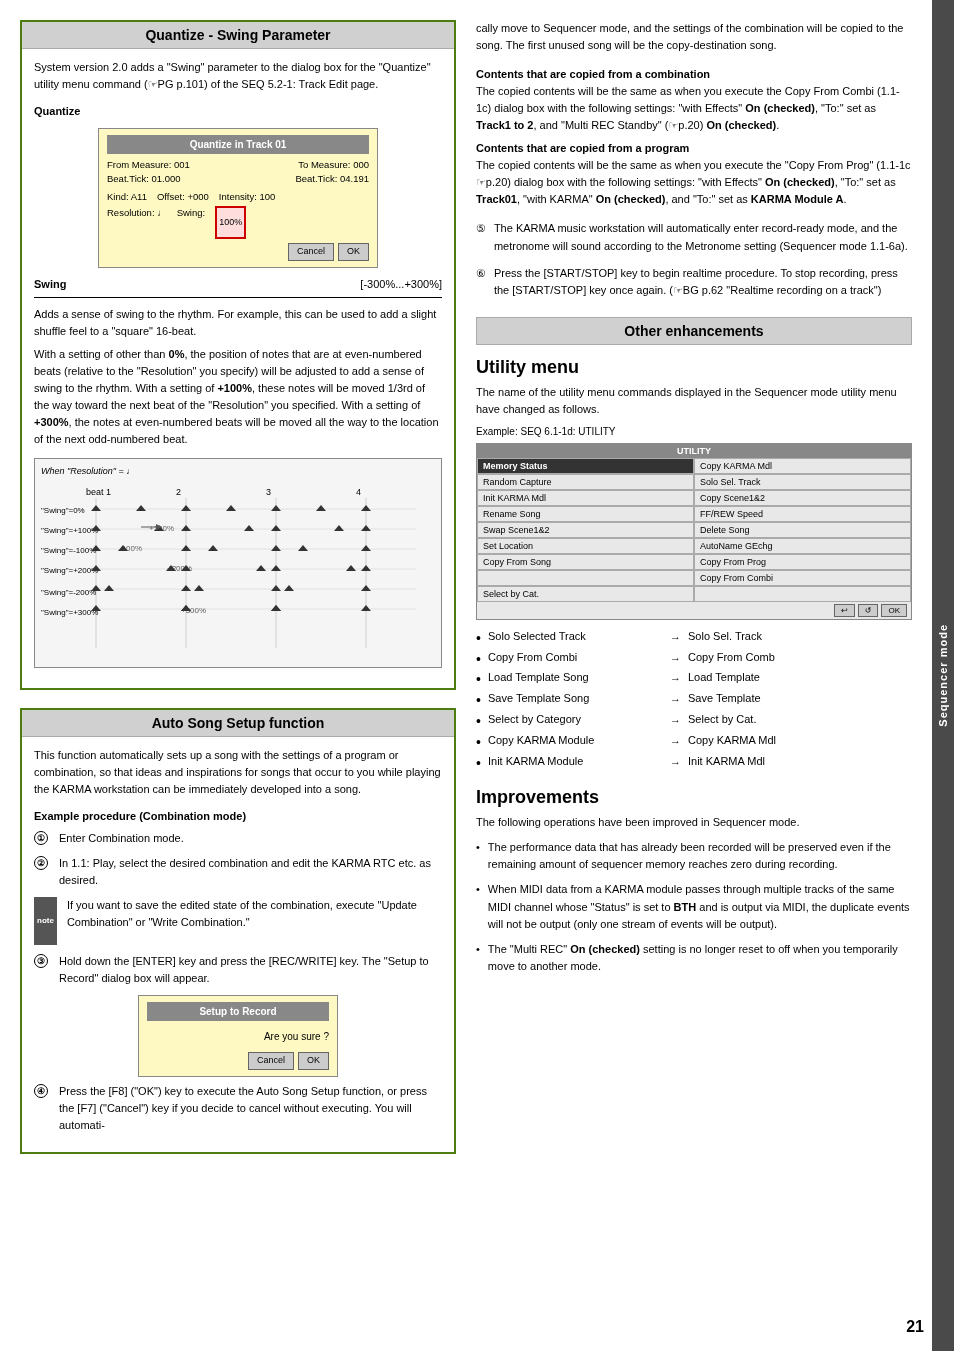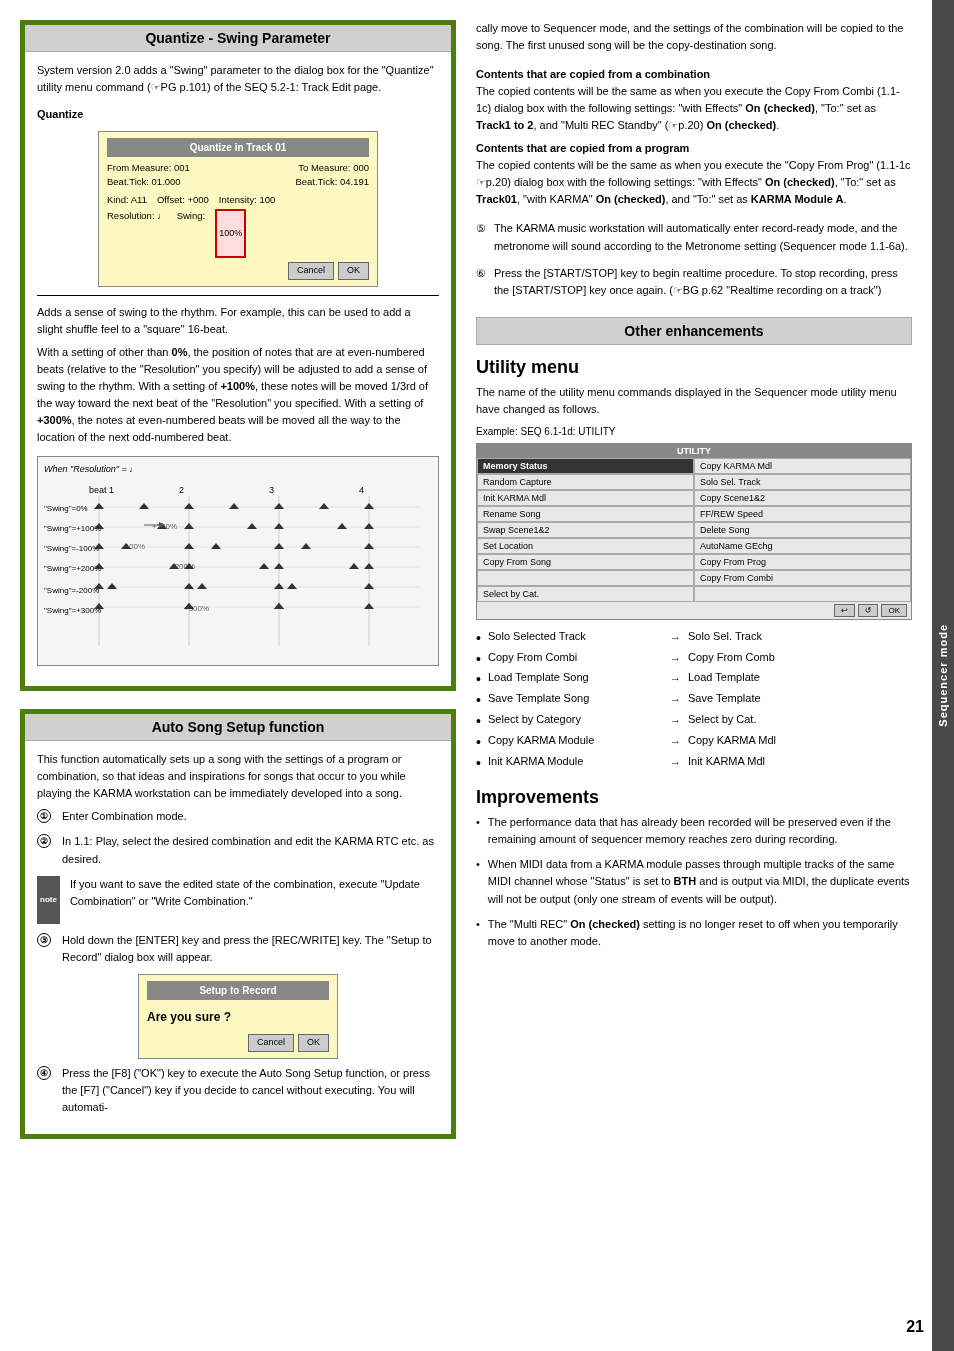--- a/index.html
+++ b/index.html
@@ -66,7 +66,7 @@
 
     
     .section-box {
-      border: 5px solid #4d7c0f;
+      border: 2px solid #4d7c0f;
       margin-bottom: 18px;
     }
 

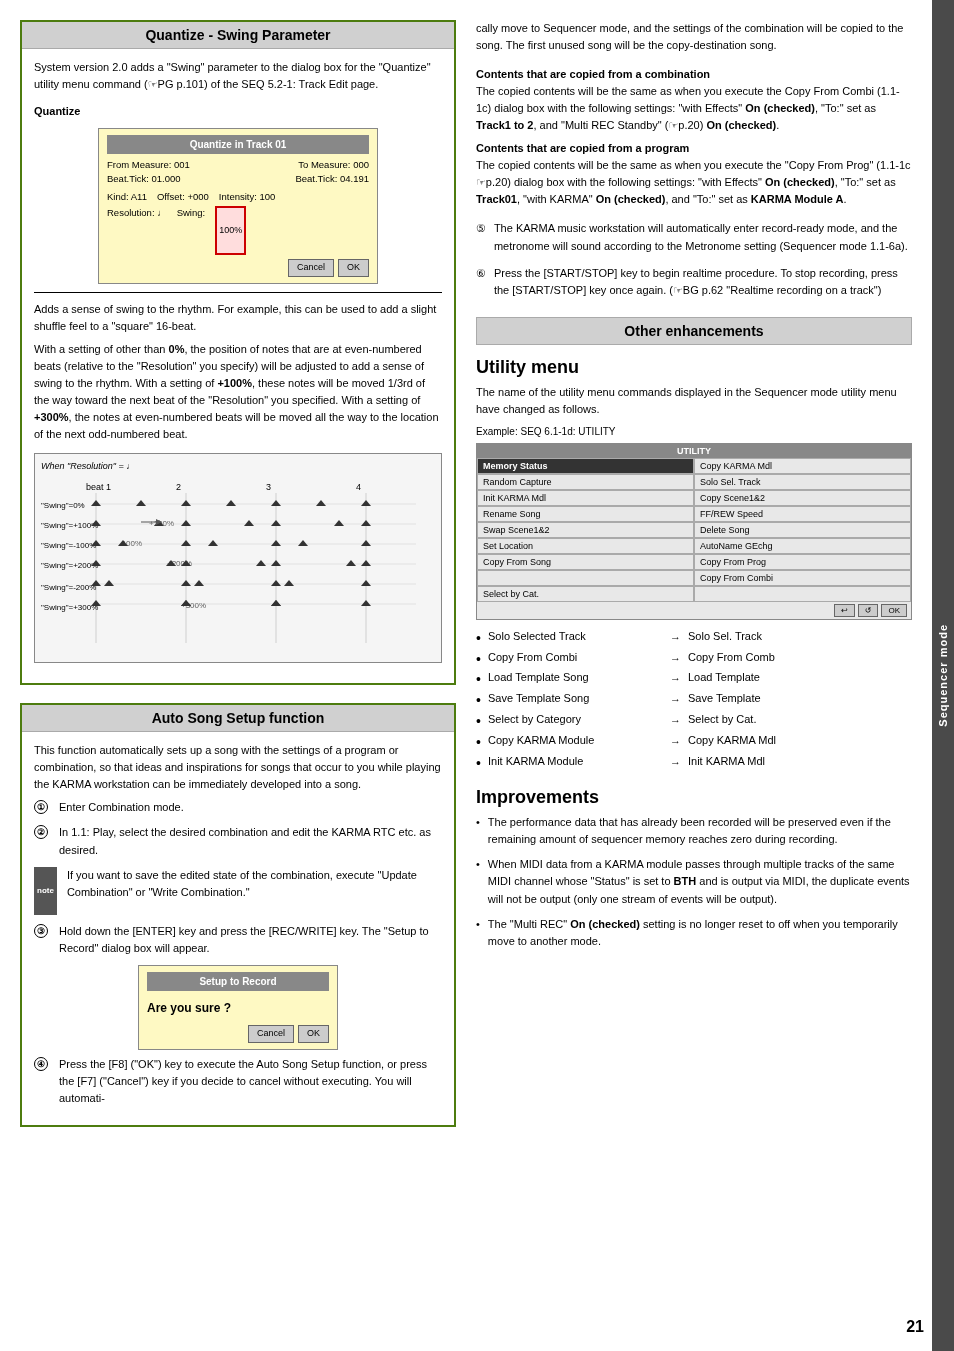--- a/index.html
+++ b/index.html
@@ -144,7 +144,7 @@
     .highlight-box {
       border: 2px solid #c00;
       display: inline-block;
-      padding: 16px 2px;
+      padding: 8px 2px;
       background: #fdd;
       font-size: 9px;
     }

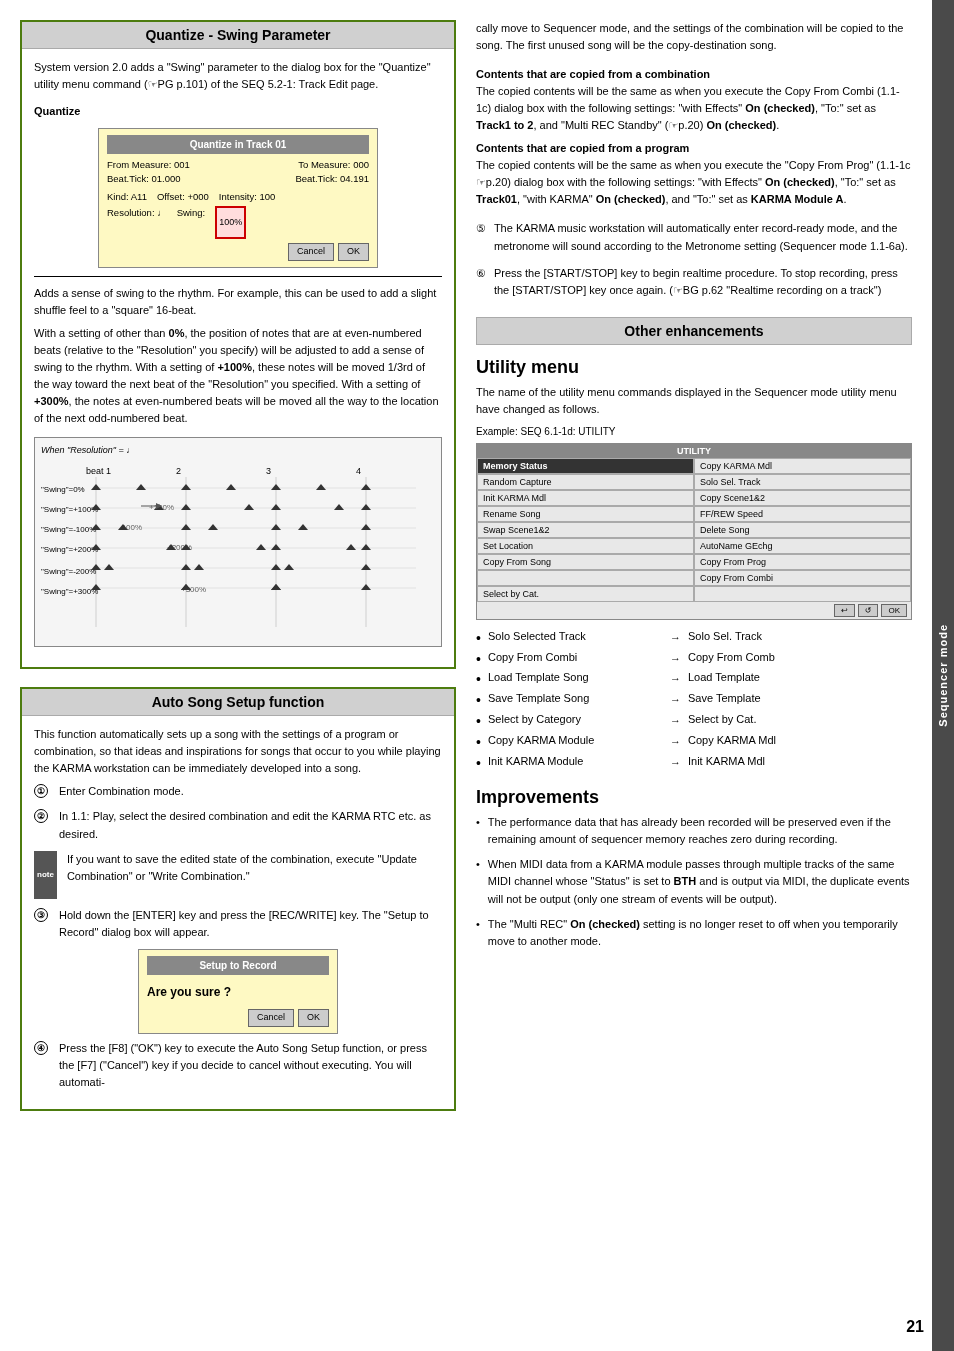--- a/index.html
+++ b/index.html
@@ -400,6 +400,10 @@
             </div>
           </div>
 
+          <div class="swing-label-row">
+            <span class="swing-label">Swing</span>
+            <span class="swing-range">[-300%...+300%]</span>
+          </div>
           <hr class="section-divider">
 
           <p>Adds a sense of swing to the rhythm. For example, this can be used to add a slight shuffle feel to a "square" 16-beat.</p>

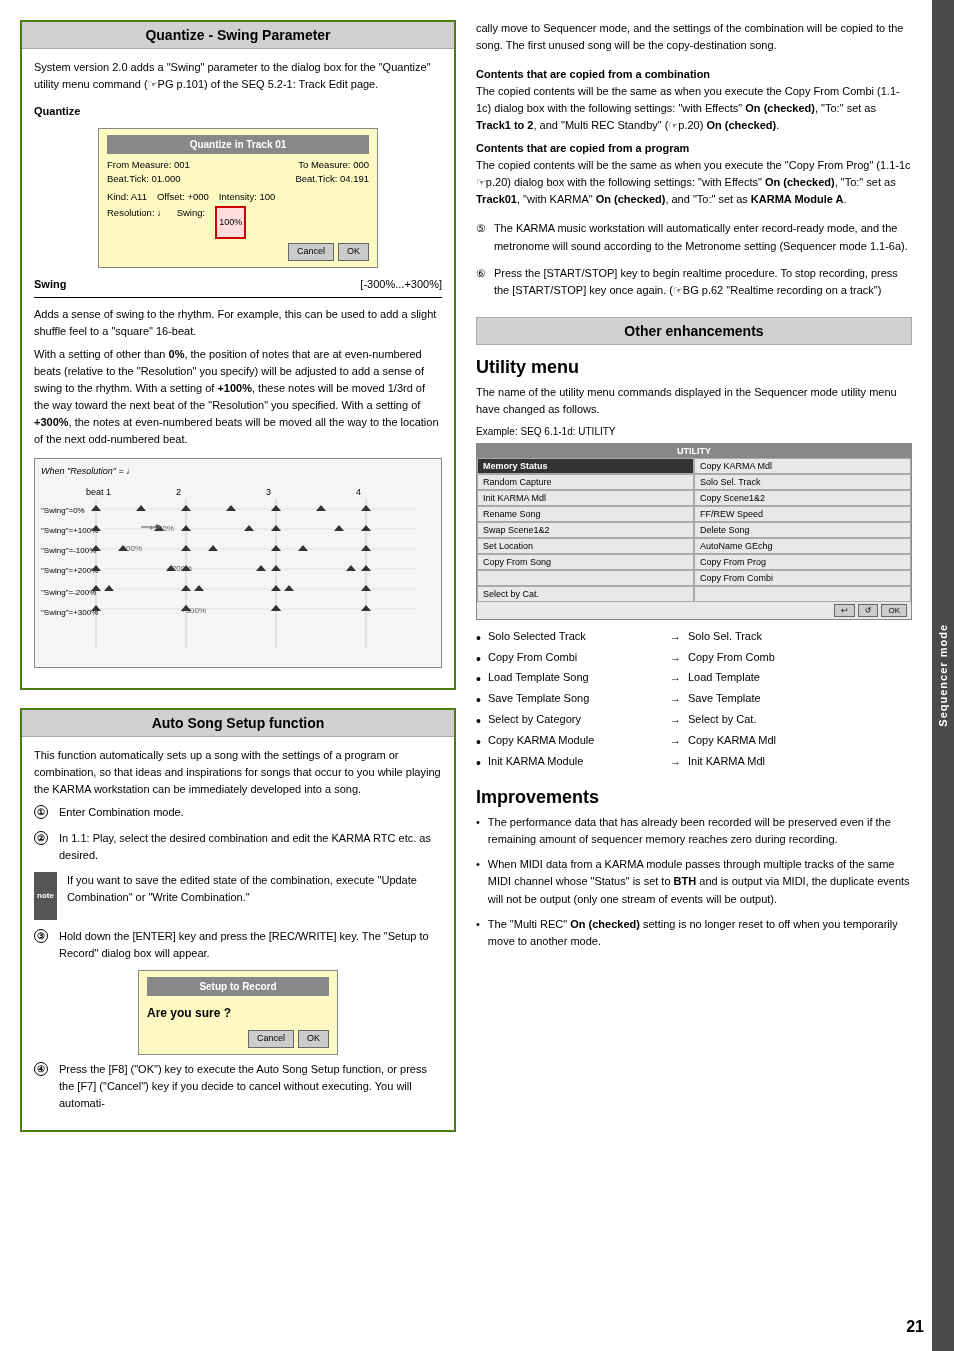--- a/index.html
+++ b/index.html
@@ -505,6 +505,7 @@
         <div class="section-box-content">
           <p>This function automatically sets up a song with the settings of a program or combination, so that ideas and inspirations for songs that occur to you while playing the KARMA workstation can be immediately developed into a song.</p>
 
+          <div class="subsection-header">Example procedure (Combination mode)</div>
 
           <div class="step-item">
             <span class="circled step-circle">①</span>

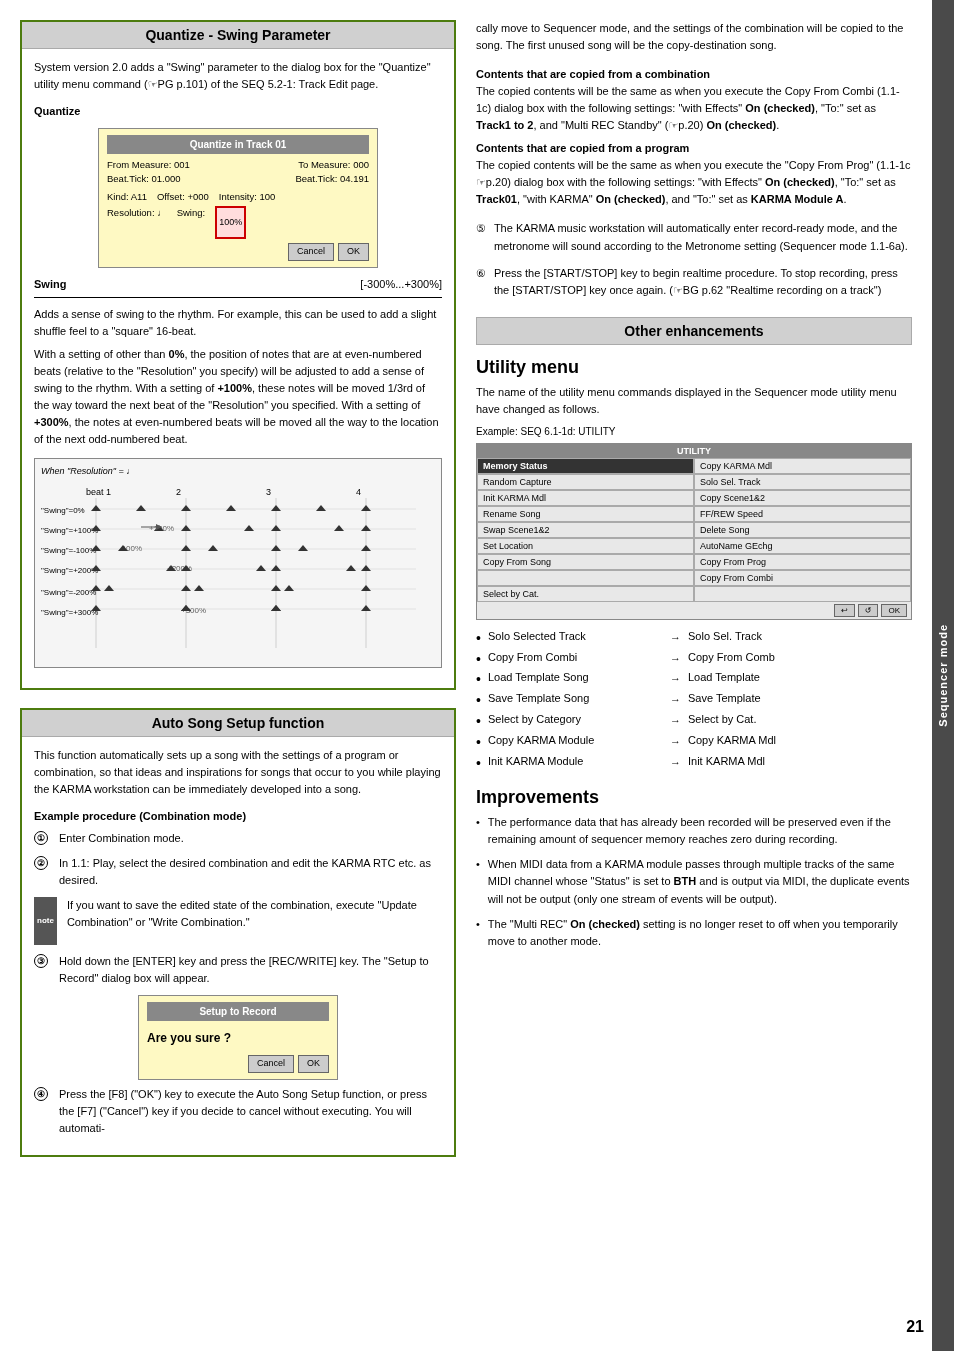--- a/index.html
+++ b/index.html
@@ -646,6 +646,7 @@
       </div>
 
       <div class="improvements-title">Improvements</div>
+      <p style="font-size:11px; line-height:1.55; margin-bottom:8px;">The following operations have been improved in Sequencer mode.</p>
 
       <div>
         <div style="display:flex; gap:8px; margin-bottom:8px; font-size:11px; line-height:1.55;">

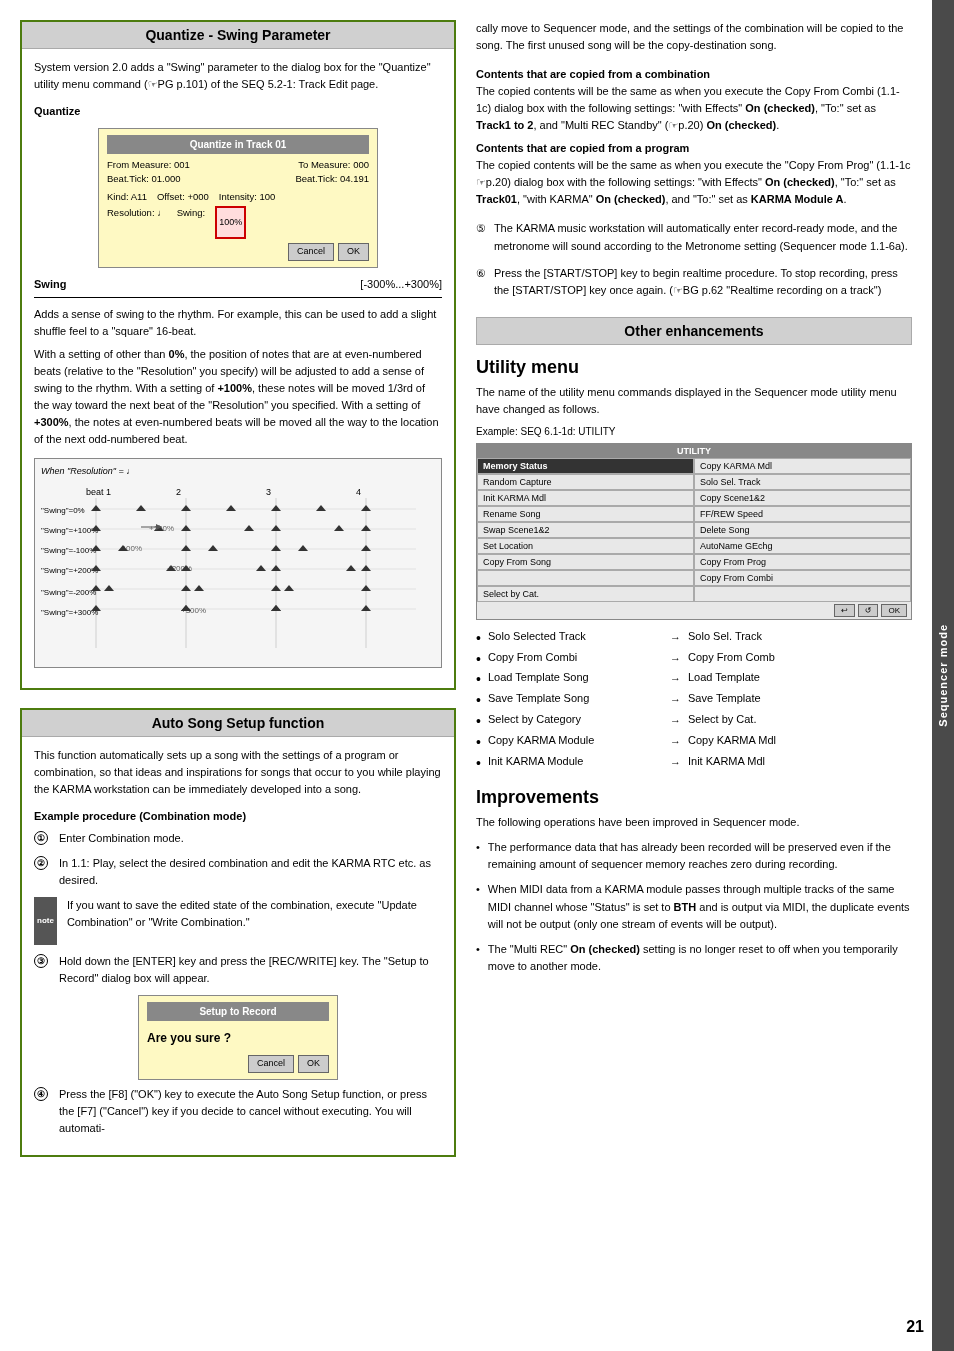--- a/index.html
+++ b/index.html
@@ -529,7 +529,7 @@
 
           <div class="dialog-sim" style="max-width:200px; margin: 6px auto;">
             <div class="dialog-title">Setup to Record</div>
-            <div style="text-align:left; font-size:12px; font-weight:bold; padding: 4px 0;">Are you sure ?</div>
+            <div style="text-align:right; font-size:10px; font-weight:normal; padding: 4px 0;">Are you sure ?</div>
             <div class="dialog-buttons">
               <span class="dialog-btn">Cancel</span>
               <span class="dialog-btn">OK</span>

